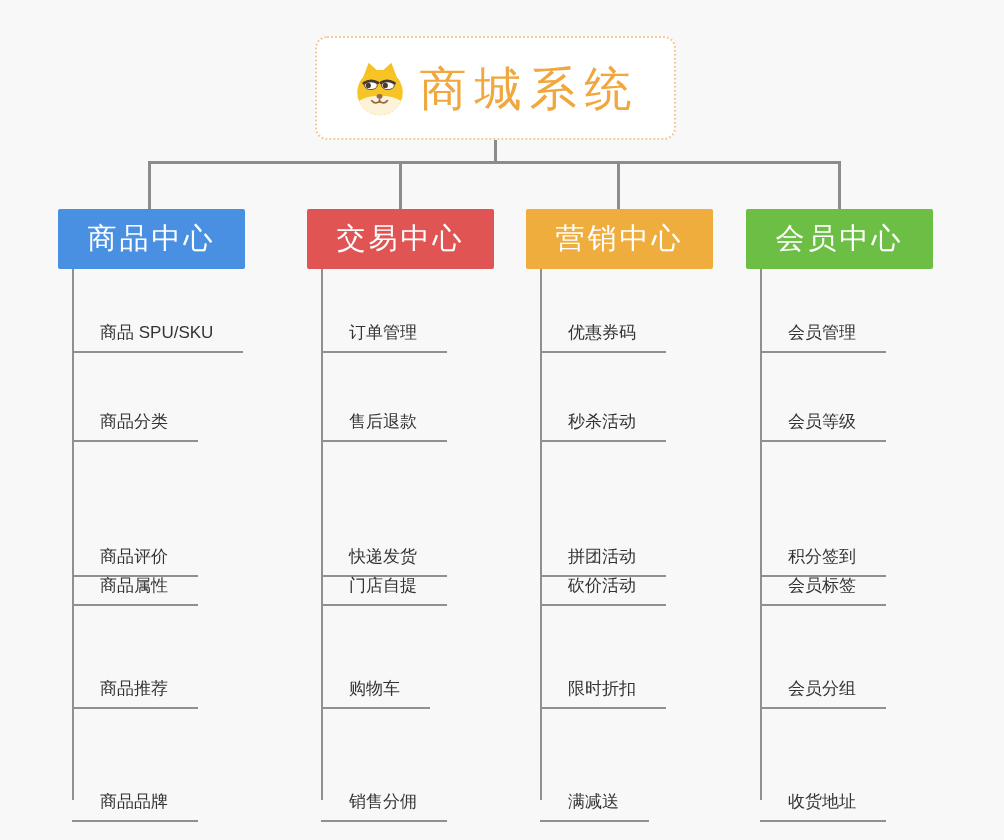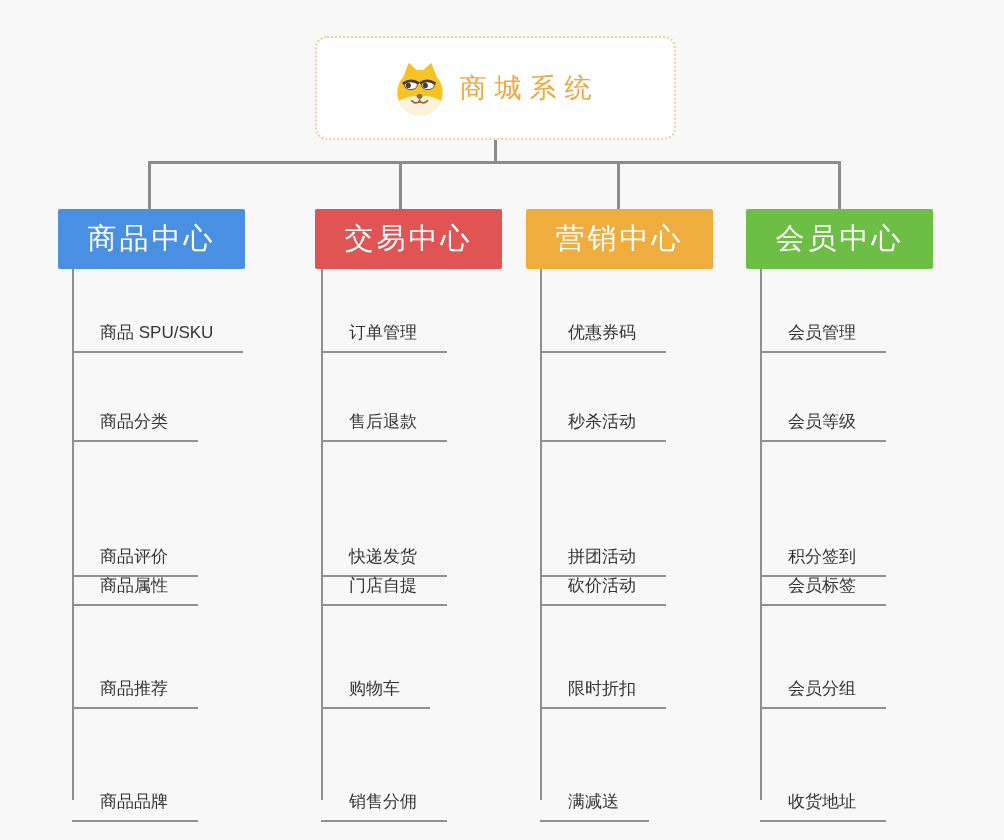--- a/index.html
+++ b/index.html
@@ -39,7 +39,7 @@
   }
   .root-title{
     color:#f0a73d;
-    font-size:27px;
+    font-size:47px;
     letter-spacing:8px;
     line-height:1;
     white-space:nowrap;

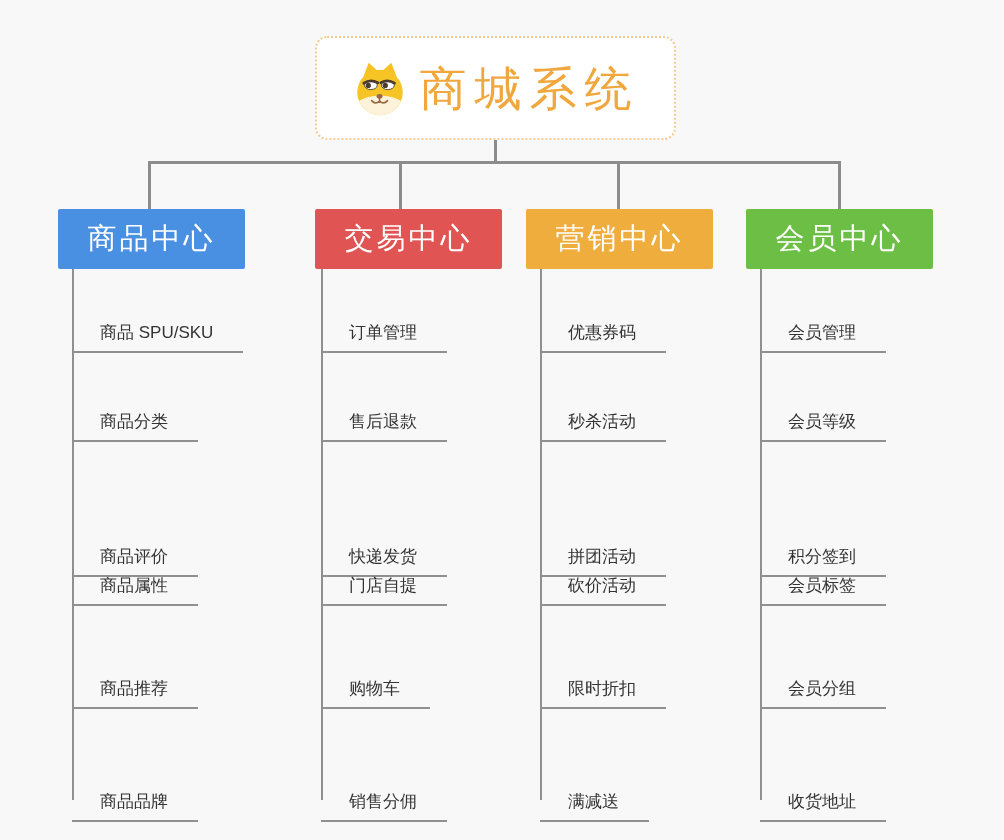--- a/index.html
+++ b/index.html
@@ -57,7 +57,7 @@
     cursor:pointer;
   }
   .branch1{left:58px;}
-  .branch2{left:315px;}
+  .branch2{left:307px;}
   .branch3{left:526px;}
   .branch4{left:746px;}
   

